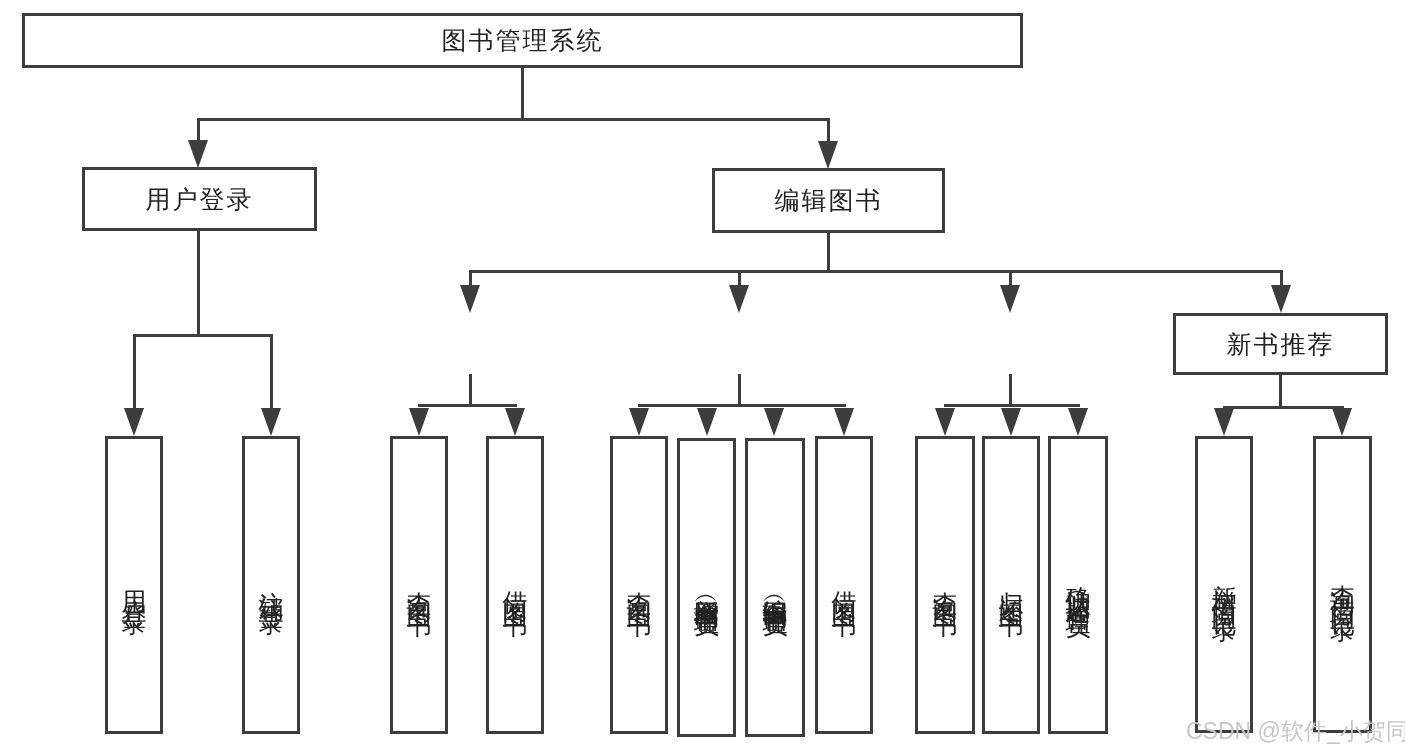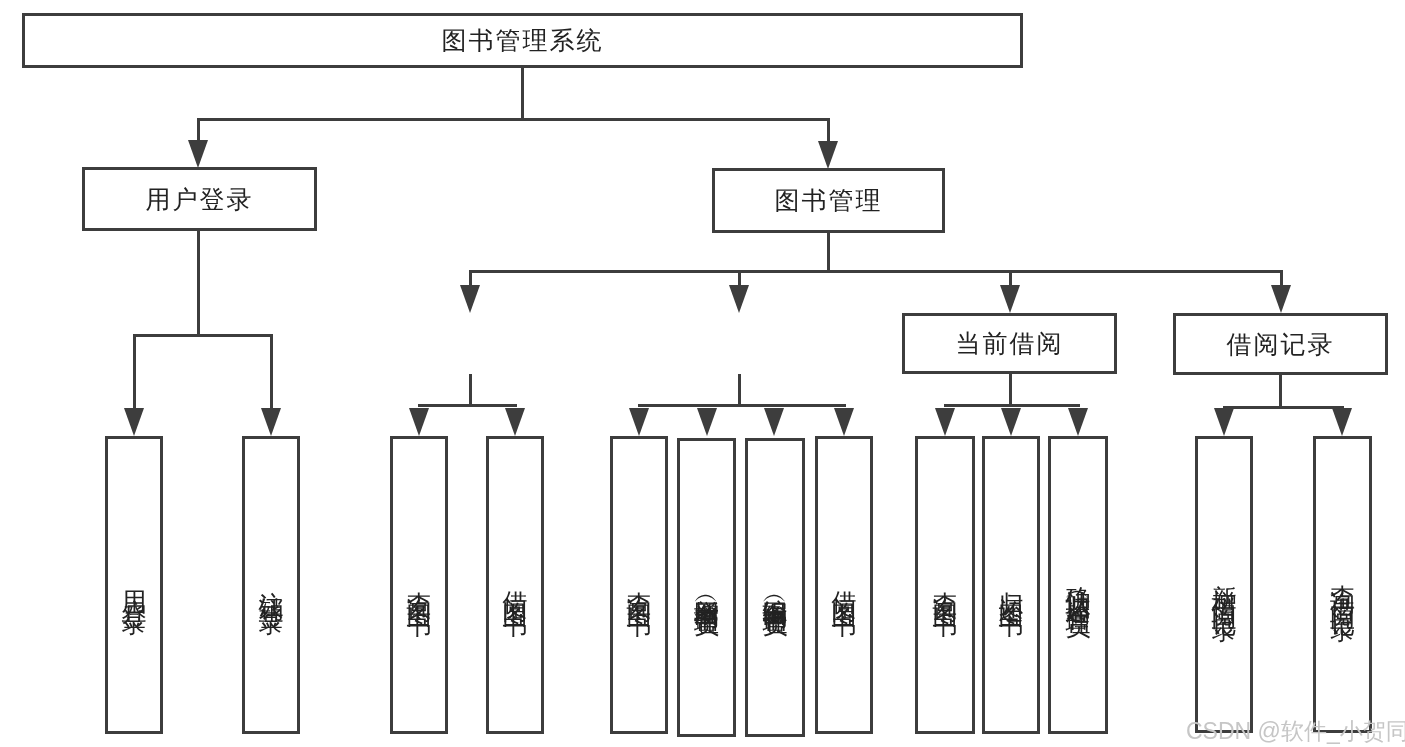--- a/index.html
+++ b/index.html
@@ -73,7 +73,7 @@
     <span class="hlabel">用户登录</span>
   </div>
   <div class="box" style="left:712px; top:168px; width:233px; height:65px;">
-    <span class="hlabel">图书管理</span>
+    <span class="hlabel">编辑图书</span>
   </div>
 
   <div class="vline" style="left:197px; top:231px; height:103px;"></div>

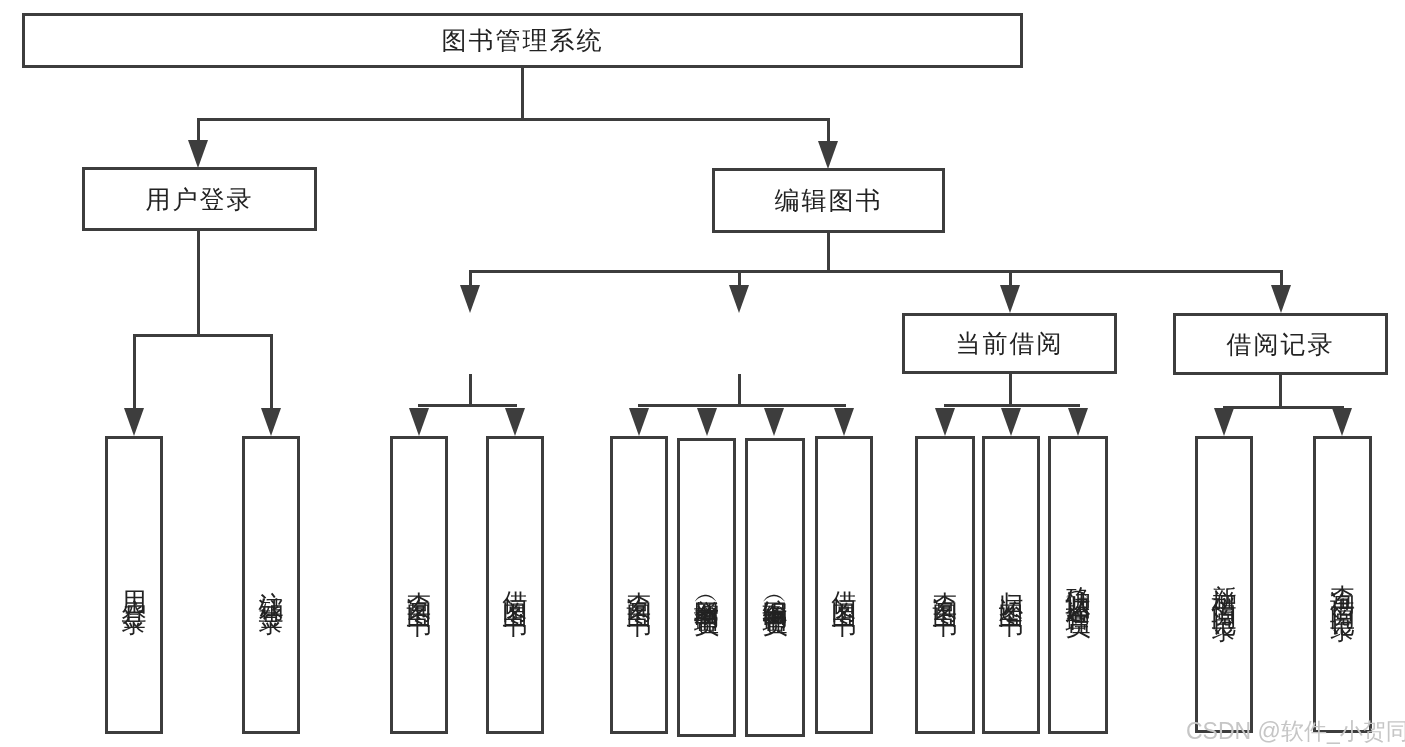--- a/index.html
+++ b/index.html
@@ -94,9 +94,6 @@
   <div class="vline" style="left:1280px; top:270px; height:16px;"></div>
   <div class="arrow" style="left:1271px; top:285px;"></div>
 
-  <div class="box" style="left:902px; top:313px; width:215px; height:61px;">
-    <span class="hlabel">当前借阅</span>
-  </div>
   <div class="box" style="left:1173px; top:313px; width:215px; height:62px;">
     <span class="hlabel">借阅记录</span>
   </div>

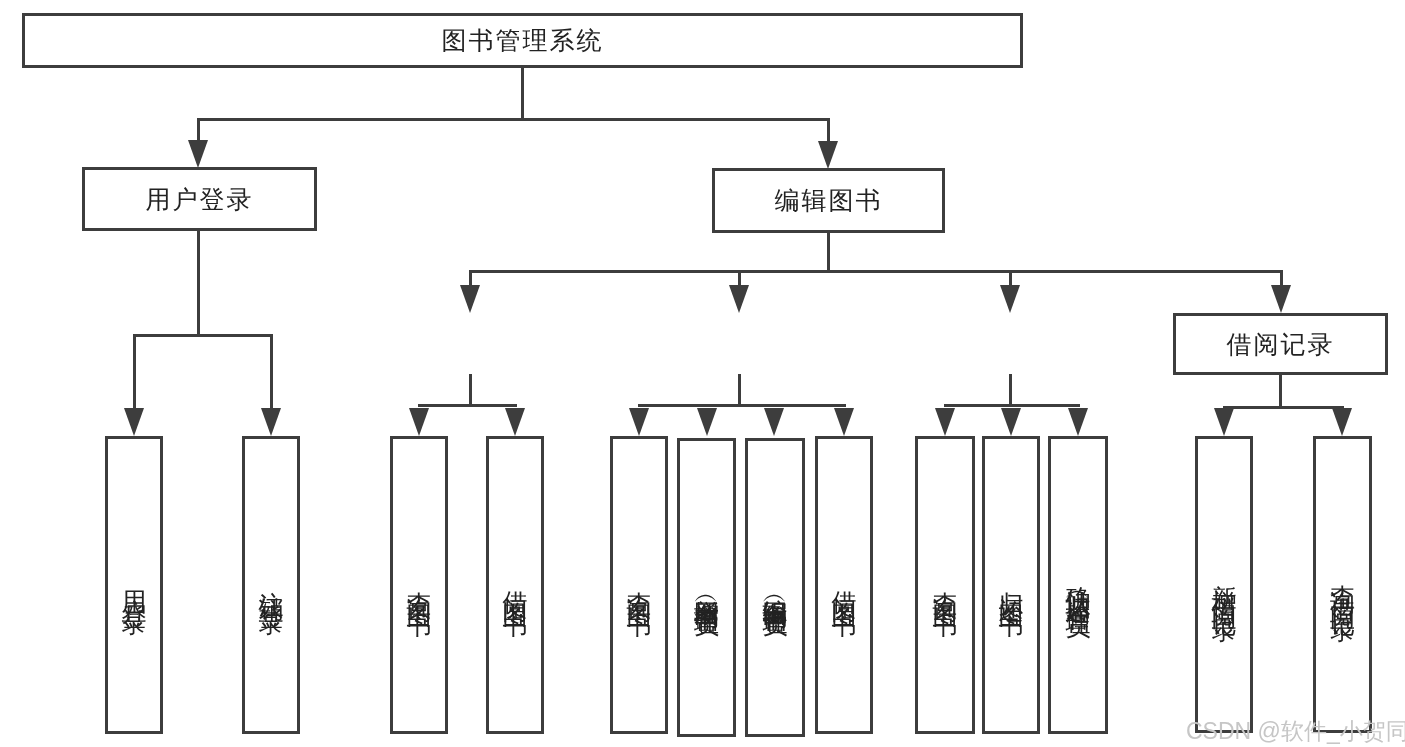--- a/index.html
+++ b/index.html
@@ -95,7 +95,7 @@
   <div class="arrow" style="left:1271px; top:285px;"></div>
 
   <div class="box" style="left:1173px; top:313px; width:215px; height:62px;">
-    <span class="hlabel">借阅记录</span>
+    <span class="hlabel">新书推荐</span>
   </div>
 
   <div class="vline" style="left:469px; top:374px; height:30px;"></div>

